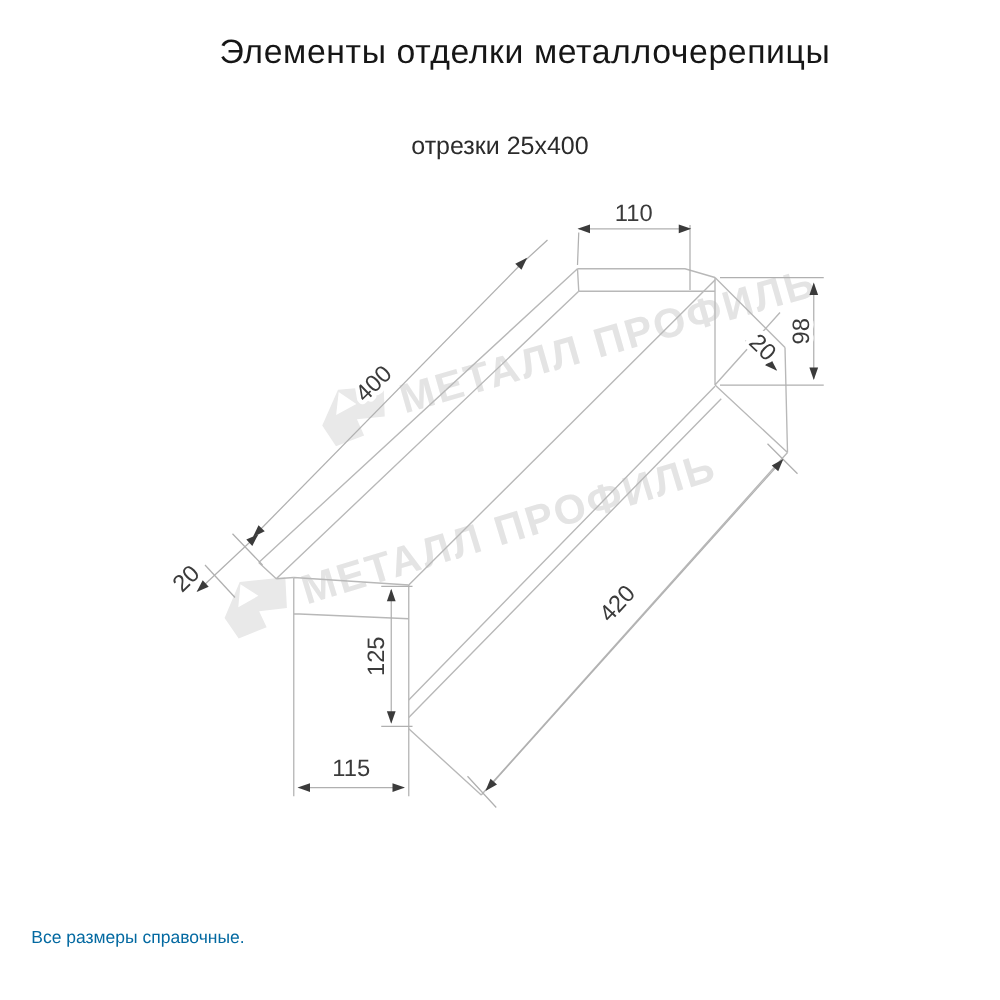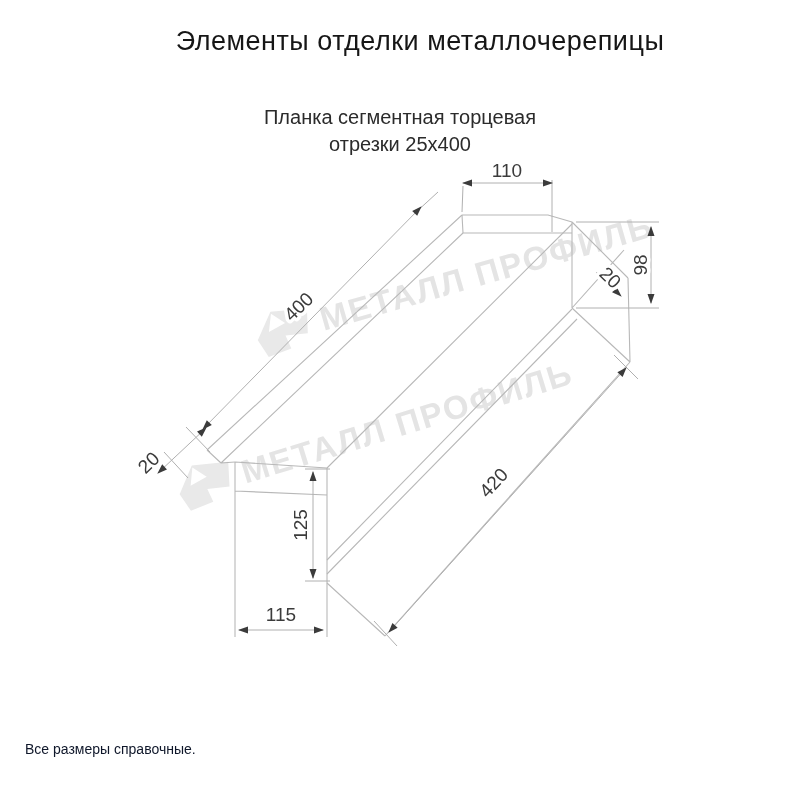--- a/index.html
+++ b/index.html
@@ -28,7 +28,6 @@
   <div class="title">Элементы отделки металлочерепицы</div>
 
   <div class="subtitle">
-    <div>Планка сегментная торцевая</div>
     <div>отрезки 25х400</div>
   </div>
 

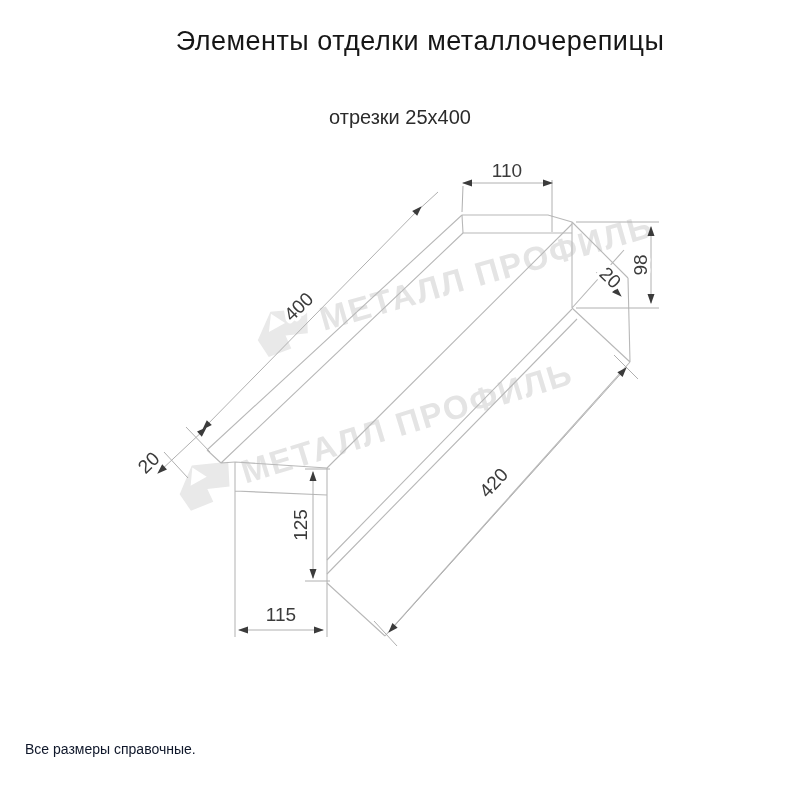--- a/index.html
+++ b/index.html
@@ -9,7 +9,7 @@
          font-size:27px;color:#161616;letter-spacing:0.5px;margin-left:20px;}
   .subtitle{position:absolute;left:0;top:104px;width:800px;text-align:center;
             font-size:20px;line-height:27px;color:#2b2b2b;}
-  .footer{position:absolute;left:25px;top:738px;font-size:14px;line-height:22px;color:#0f172a;}
+  .footer{position:absolute;left:25px;top:738px;font-size:14px;line-height:22px;color:#0369a1;}
   svg{position:absolute;left:0;top:0;}
   .strip{stroke:#b8b8b8;stroke-width:1.1;fill:none;}
   .dimline{stroke:#b0b0b0;stroke-width:1;fill:none;}

